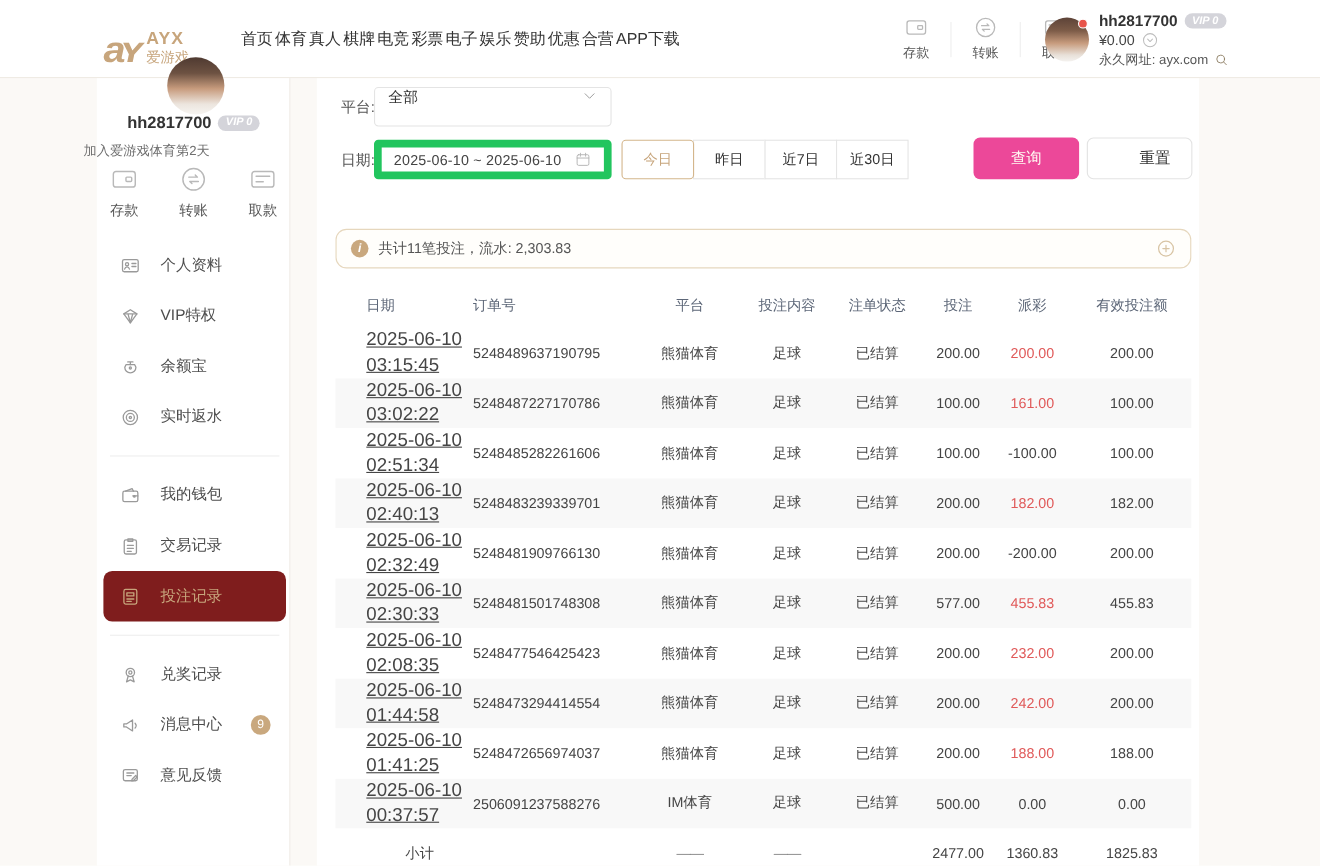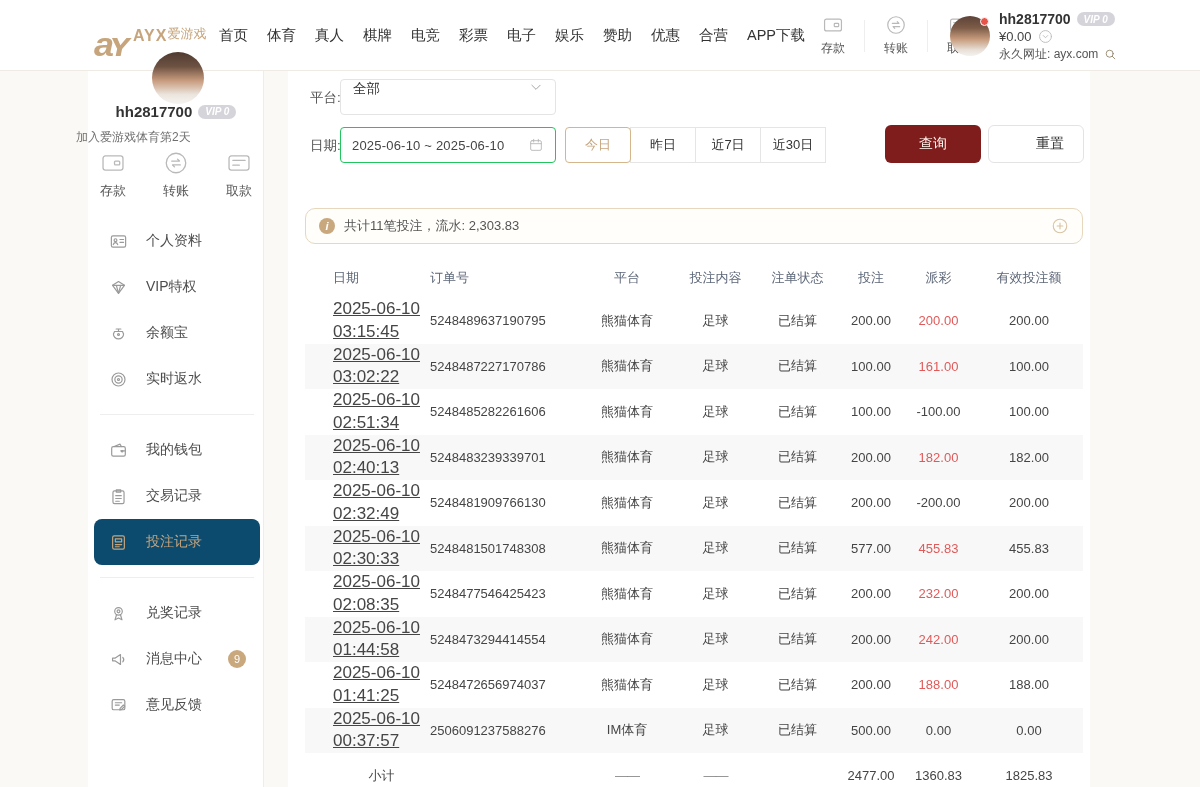--- a/index.html
+++ b/index.html
@@ -16,7 +16,7 @@
   .logo { position:absolute; left:94px; top:27px; display:flex; align-items:flex-start; gap:7px; cursor:pointer; }
   .logo-mark { font-size:36px; font-weight:bold; font-style:italic; letter-spacing:-4px;
                color:#c7a57c; line-height:1; transform:scaleY(.92); }
-  .logo-text { display:flex; flex-direction:row; line-height:1.1; color:#c7a57c; }
+  .logo-text { display:flex; flex-direction:column; line-height:1.1; color:#c7a57c; }
   .logo-en { font-size:16px; font-weight:bold; letter-spacing:1px; }
   .logo-cn { font-size:13px; }
   .nav { position:absolute; left:219px; top:0; height:71px; display:flex; align-items:center; gap:19px; }

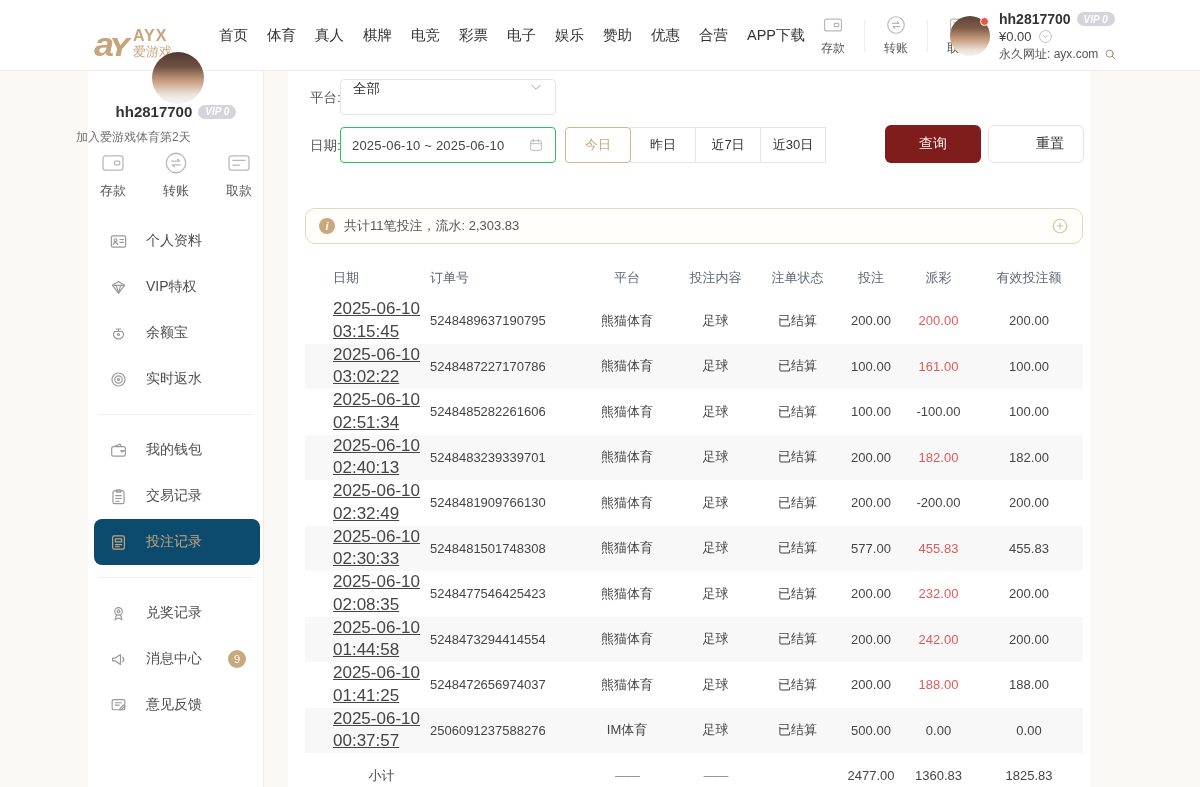--- a/index.html
+++ b/index.html
@@ -19,7 +19,7 @@
   .logo-text { display:flex; flex-direction:column; line-height:1.1; color:#c7a57c; }
   .logo-en { font-size:16px; font-weight:bold; letter-spacing:1px; }
   .logo-cn { font-size:13px; }
-  .nav { position:absolute; left:219px; top:0; height:71px; display:flex; align-items:center; gap:19px; }
+  .nav { position:absolute; left:219px; top:0; height:71px; display:flex; align-items:center; gap:2px; }
   .nav-item { font-size:14.5px; color:#333; cursor:pointer; white-space:nowrap; }
   .hdr-actions { position:absolute; left:810px; top:0; height:71px; display:flex; align-items:center; }
   .hdr-act { width:46px; display:flex; flex-direction:column; align-items:center; gap:4px; cursor:pointer; color:#b9b9b9; }

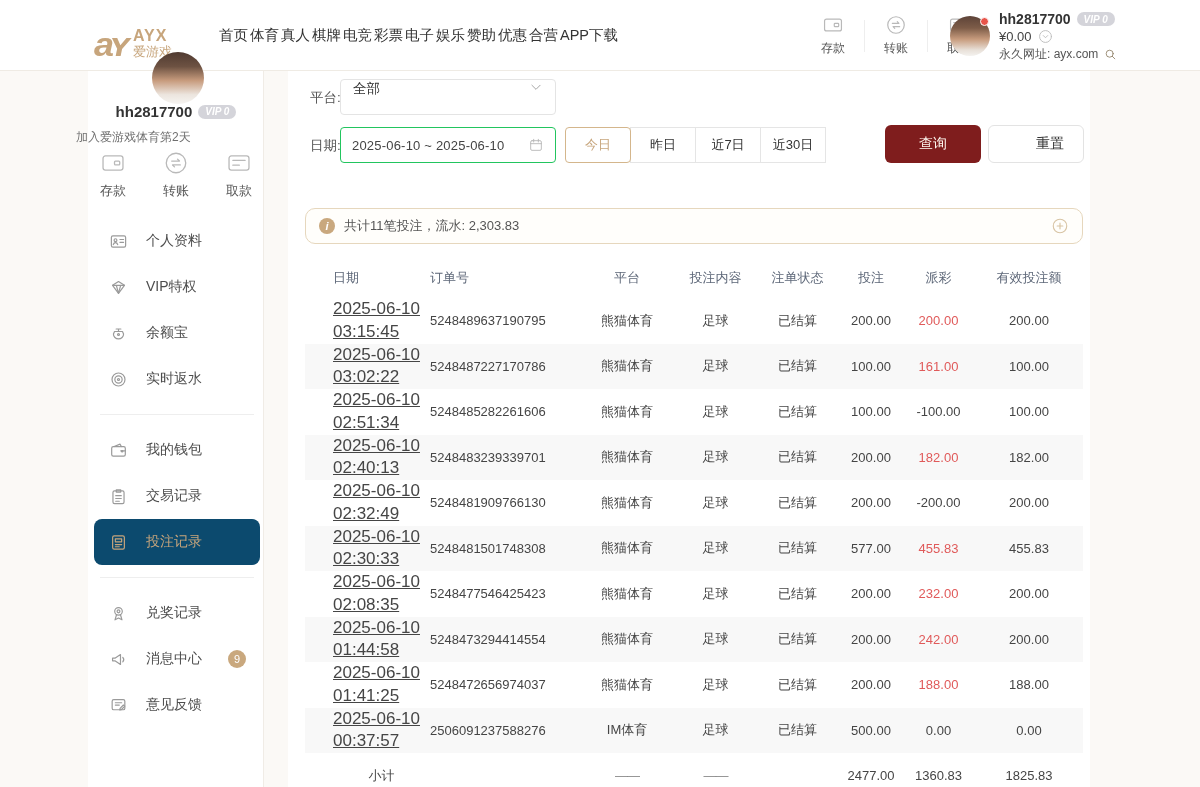--- a/index.html
+++ b/index.html
@@ -72,7 +72,7 @@
     border-radius:4px; display:flex; align-items:flex-start; padding:0 12px; cursor:pointer; background:#fff; }
   .select-box .val { font-size:13.5px; color:#333; }
   .select-box svg { width:14px; height:14px; margin-left:auto; color:#999; }
-  .date-box { position:absolute; left:52px; top:56px; width:216px; height:36px; border:1px solid #22c55e;
+  .date-box { position:absolute; left:52px; top:56px; width:216px; height:36px; border:7px solid #22c55e;
     border-radius:4px; display:flex; align-items:center; padding:0 11px; cursor:pointer; background:#fff; }
   .date-box .val { font-size:13px; color:#444; letter-spacing:.2px; }
   .date-box svg { width:16px; height:16px; margin-left:auto; color:#b5b5b5; stroke-width:1.3; }

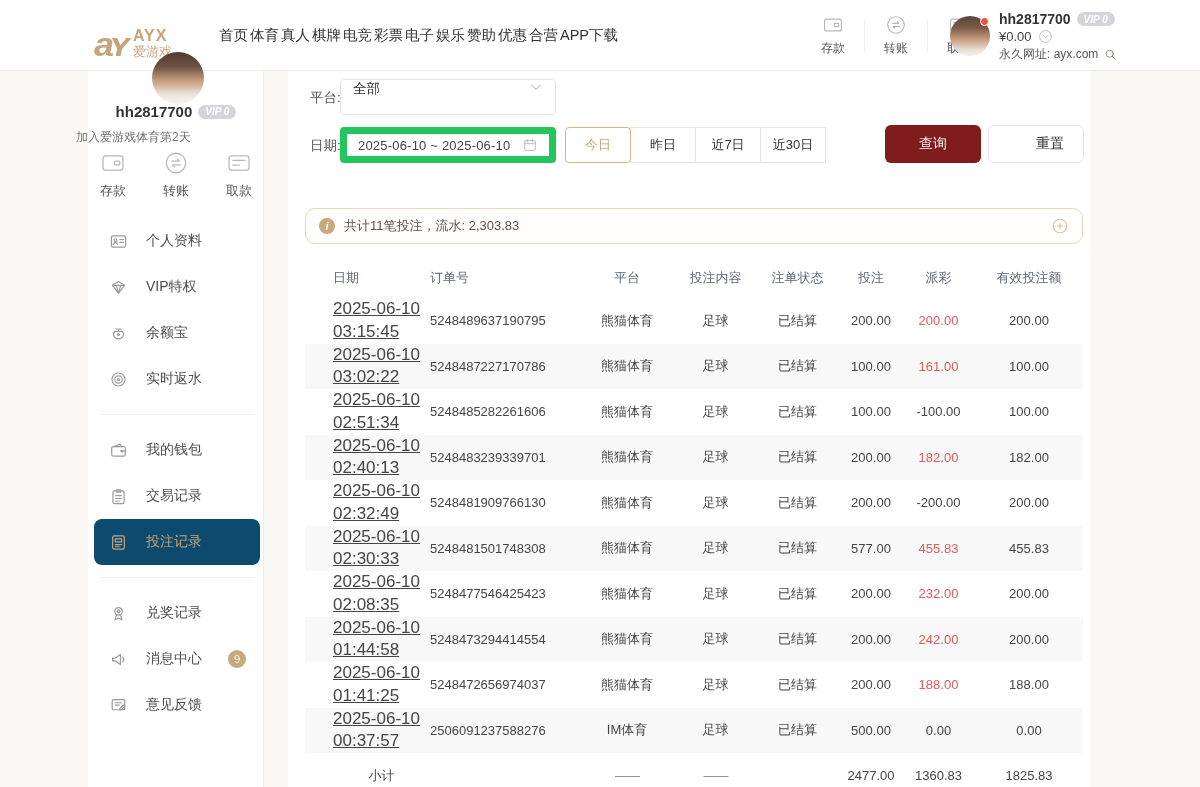--- a/index.html
+++ b/index.html
@@ -83,7 +83,7 @@
   .quick-btn.active { border:1px solid #d4b68c; color:#c7a57c; border-radius:4px; position:relative; z-index:2; }
   .btn { position:absolute; top:54px; width:96px; height:38px; border-radius:6px; font-size:14px;
     display:flex; align-items:center; justify-content:center; cursor:pointer; }
-  .btn-search { left:597px; background:#7f1d1d; color:#fffaf2; }
+  .btn-search { left:597px; background:#ec4899; color:#fffaf2; }
   .btn-reset { left:700px; background:#fff; border:1px solid #e3e3e3; color:#333;padding-left:28px; }
 
   .summary { position:absolute; left:17px; top:137px; width:778px; height:36px; border:1px solid #e6d7bd;

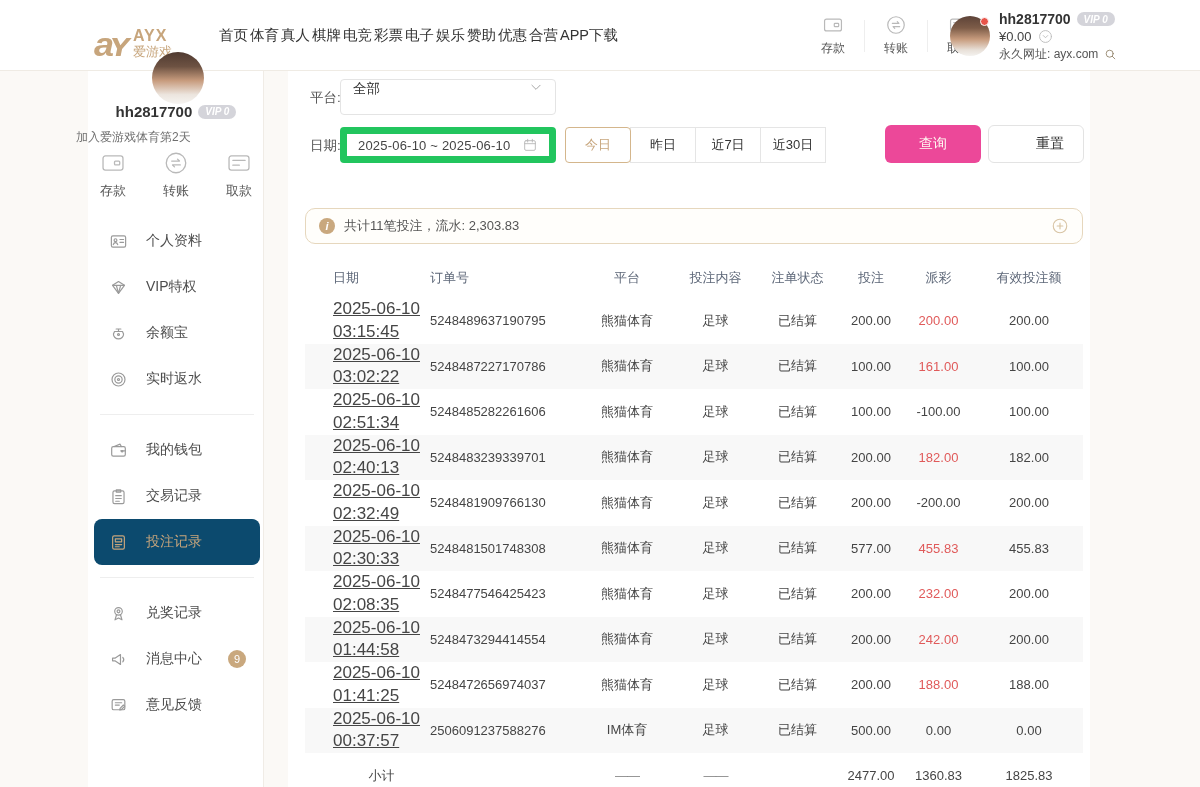--- a/index.html
+++ b/index.html
@@ -59,7 +59,7 @@
   .menu-item { display:flex; align-items:center; height:46px; padding-left:15px; gap:18px;
     font-size:14px; color:#4d4d4d; border-radius:8px; cursor:pointer; }
   .menu-item svg { width:19px; height:19px; color:#9a9a9a; flex:none; }
-  .menu-item.active { background:#0c4a6e; color:#c7a57c;font-family:Liberation Serif, serif; }
+  .menu-item.active { background:#7f1d1d; color:#c7a57c;font-family:Liberation Serif, serif; }
   .menu-item.active svg { color:#c7a57c; }
   .menu-badge { margin-left:auto; margin-right:14px; width:18px; height:18px; border-radius:50%;
     background:#c9a87e; color:#fff; font-size:11px; display:flex; align-items:center; justify-content:center; }

